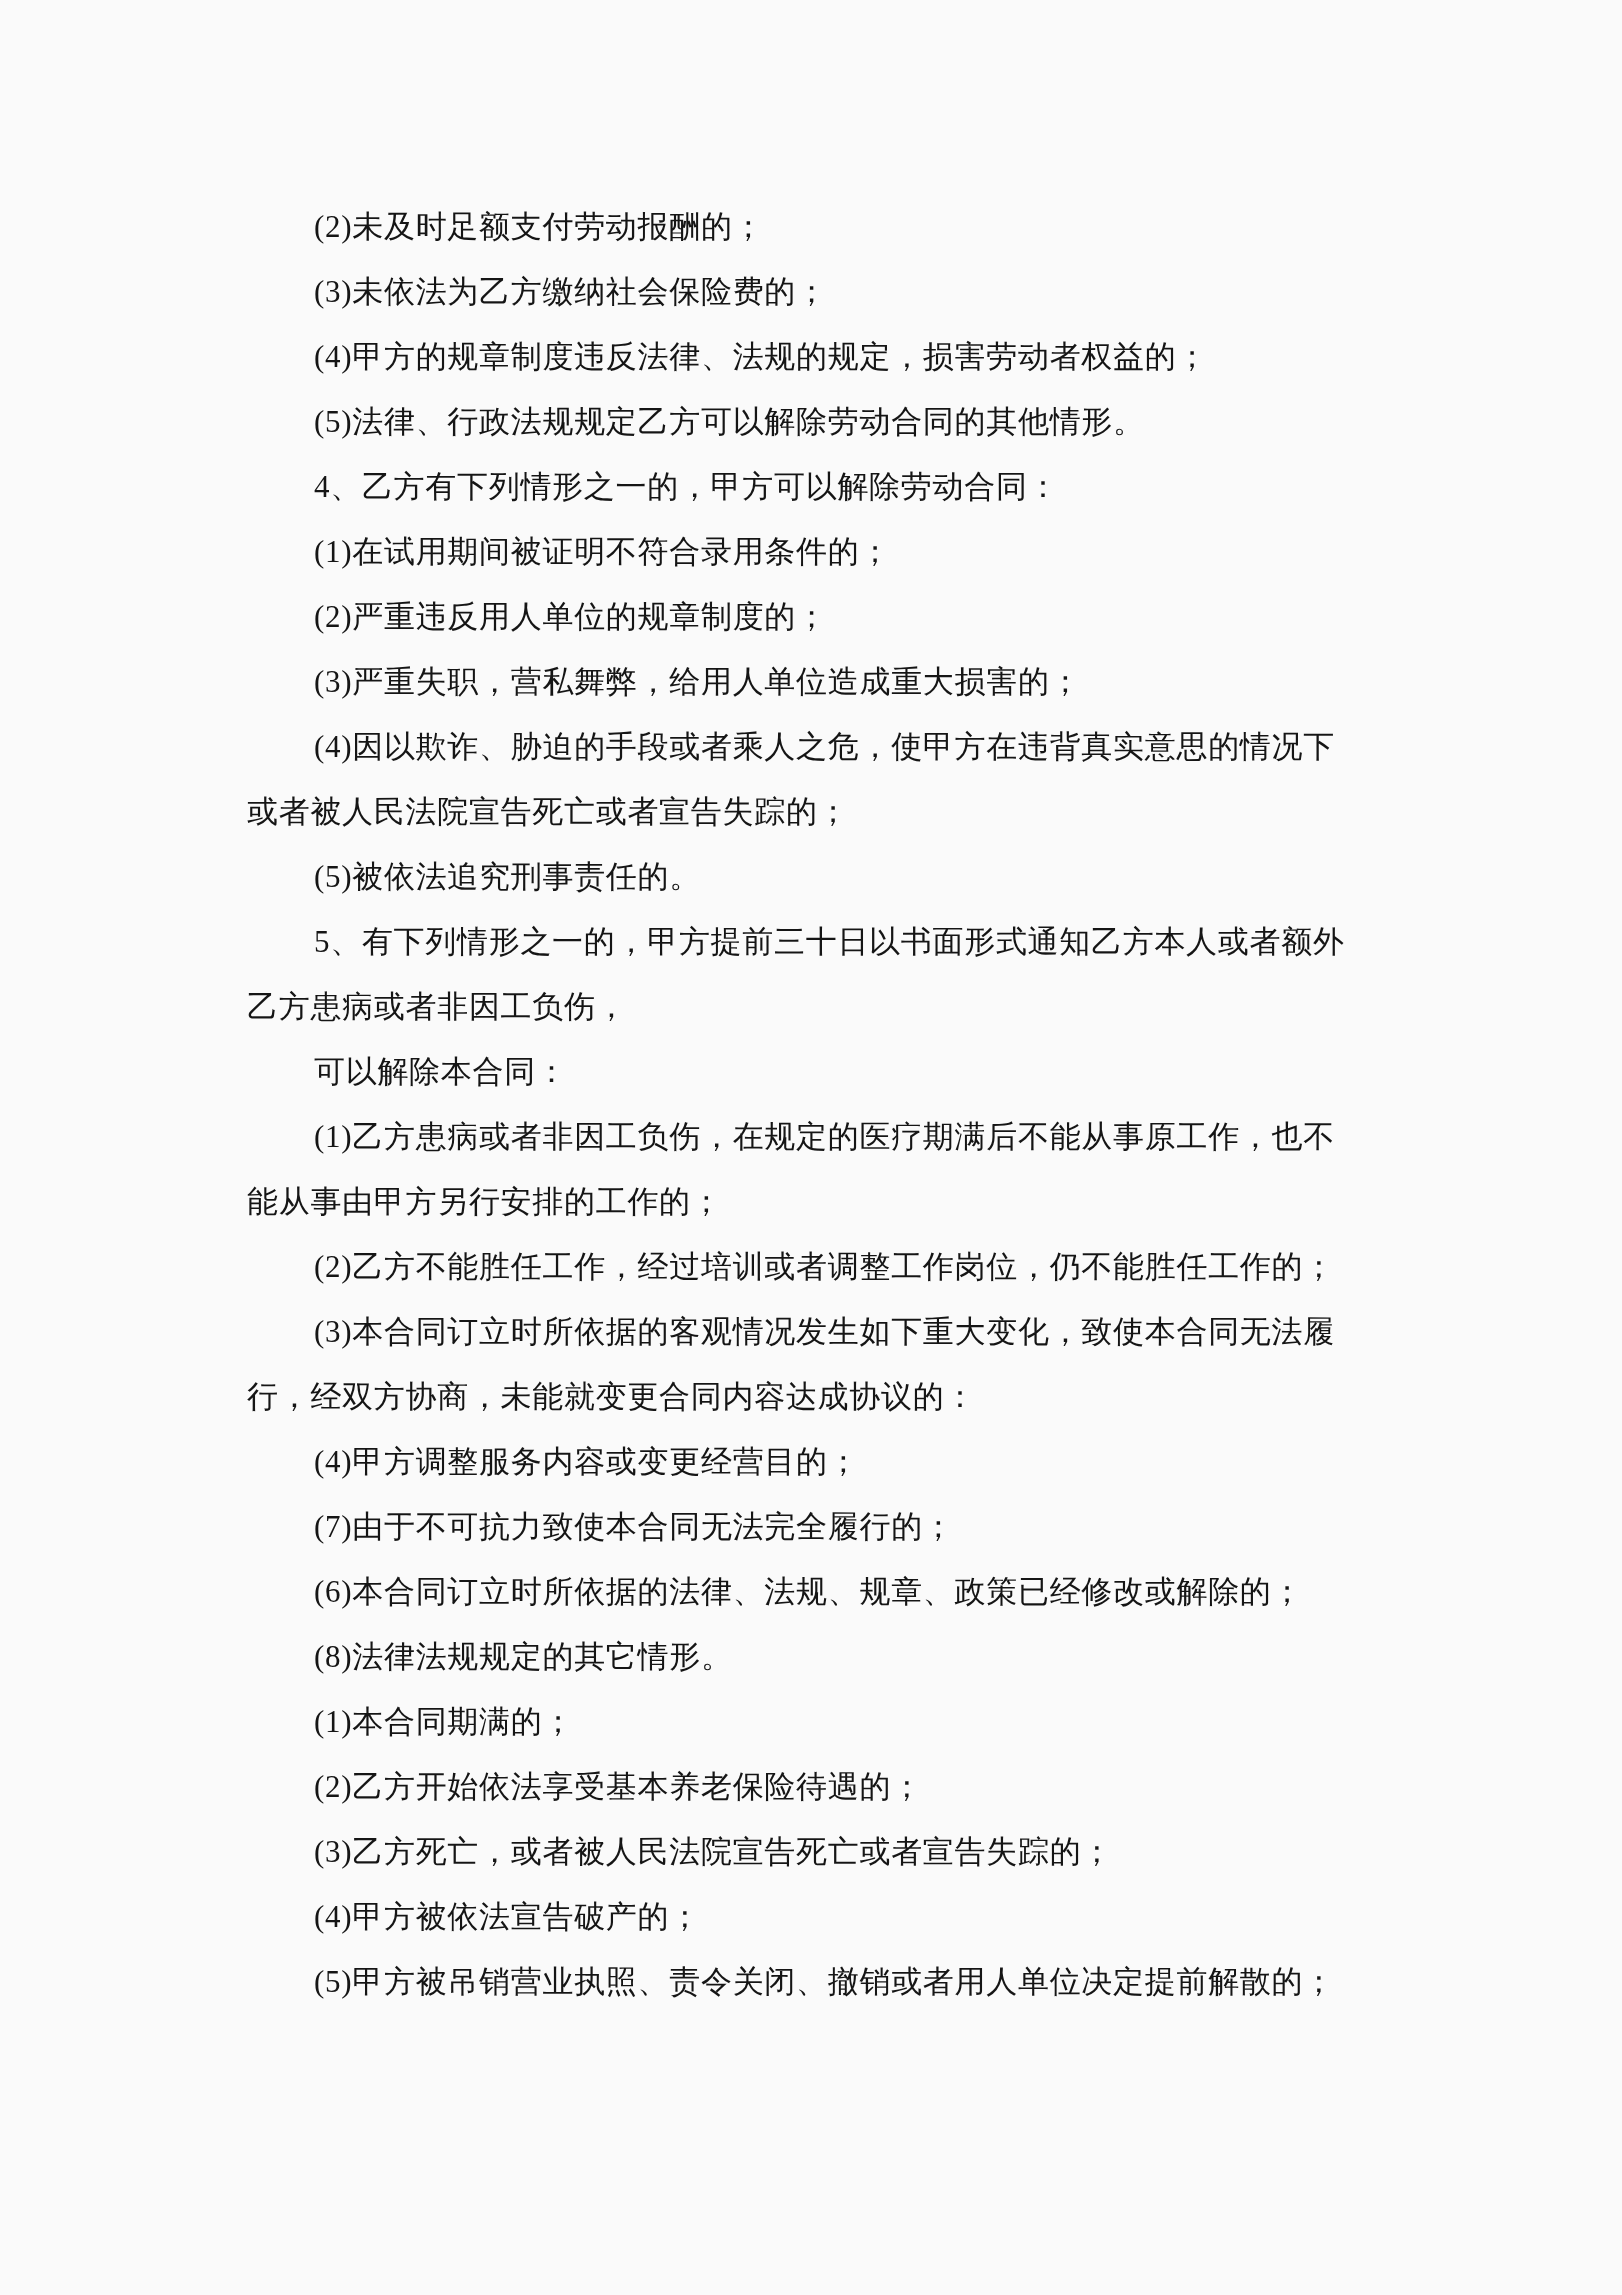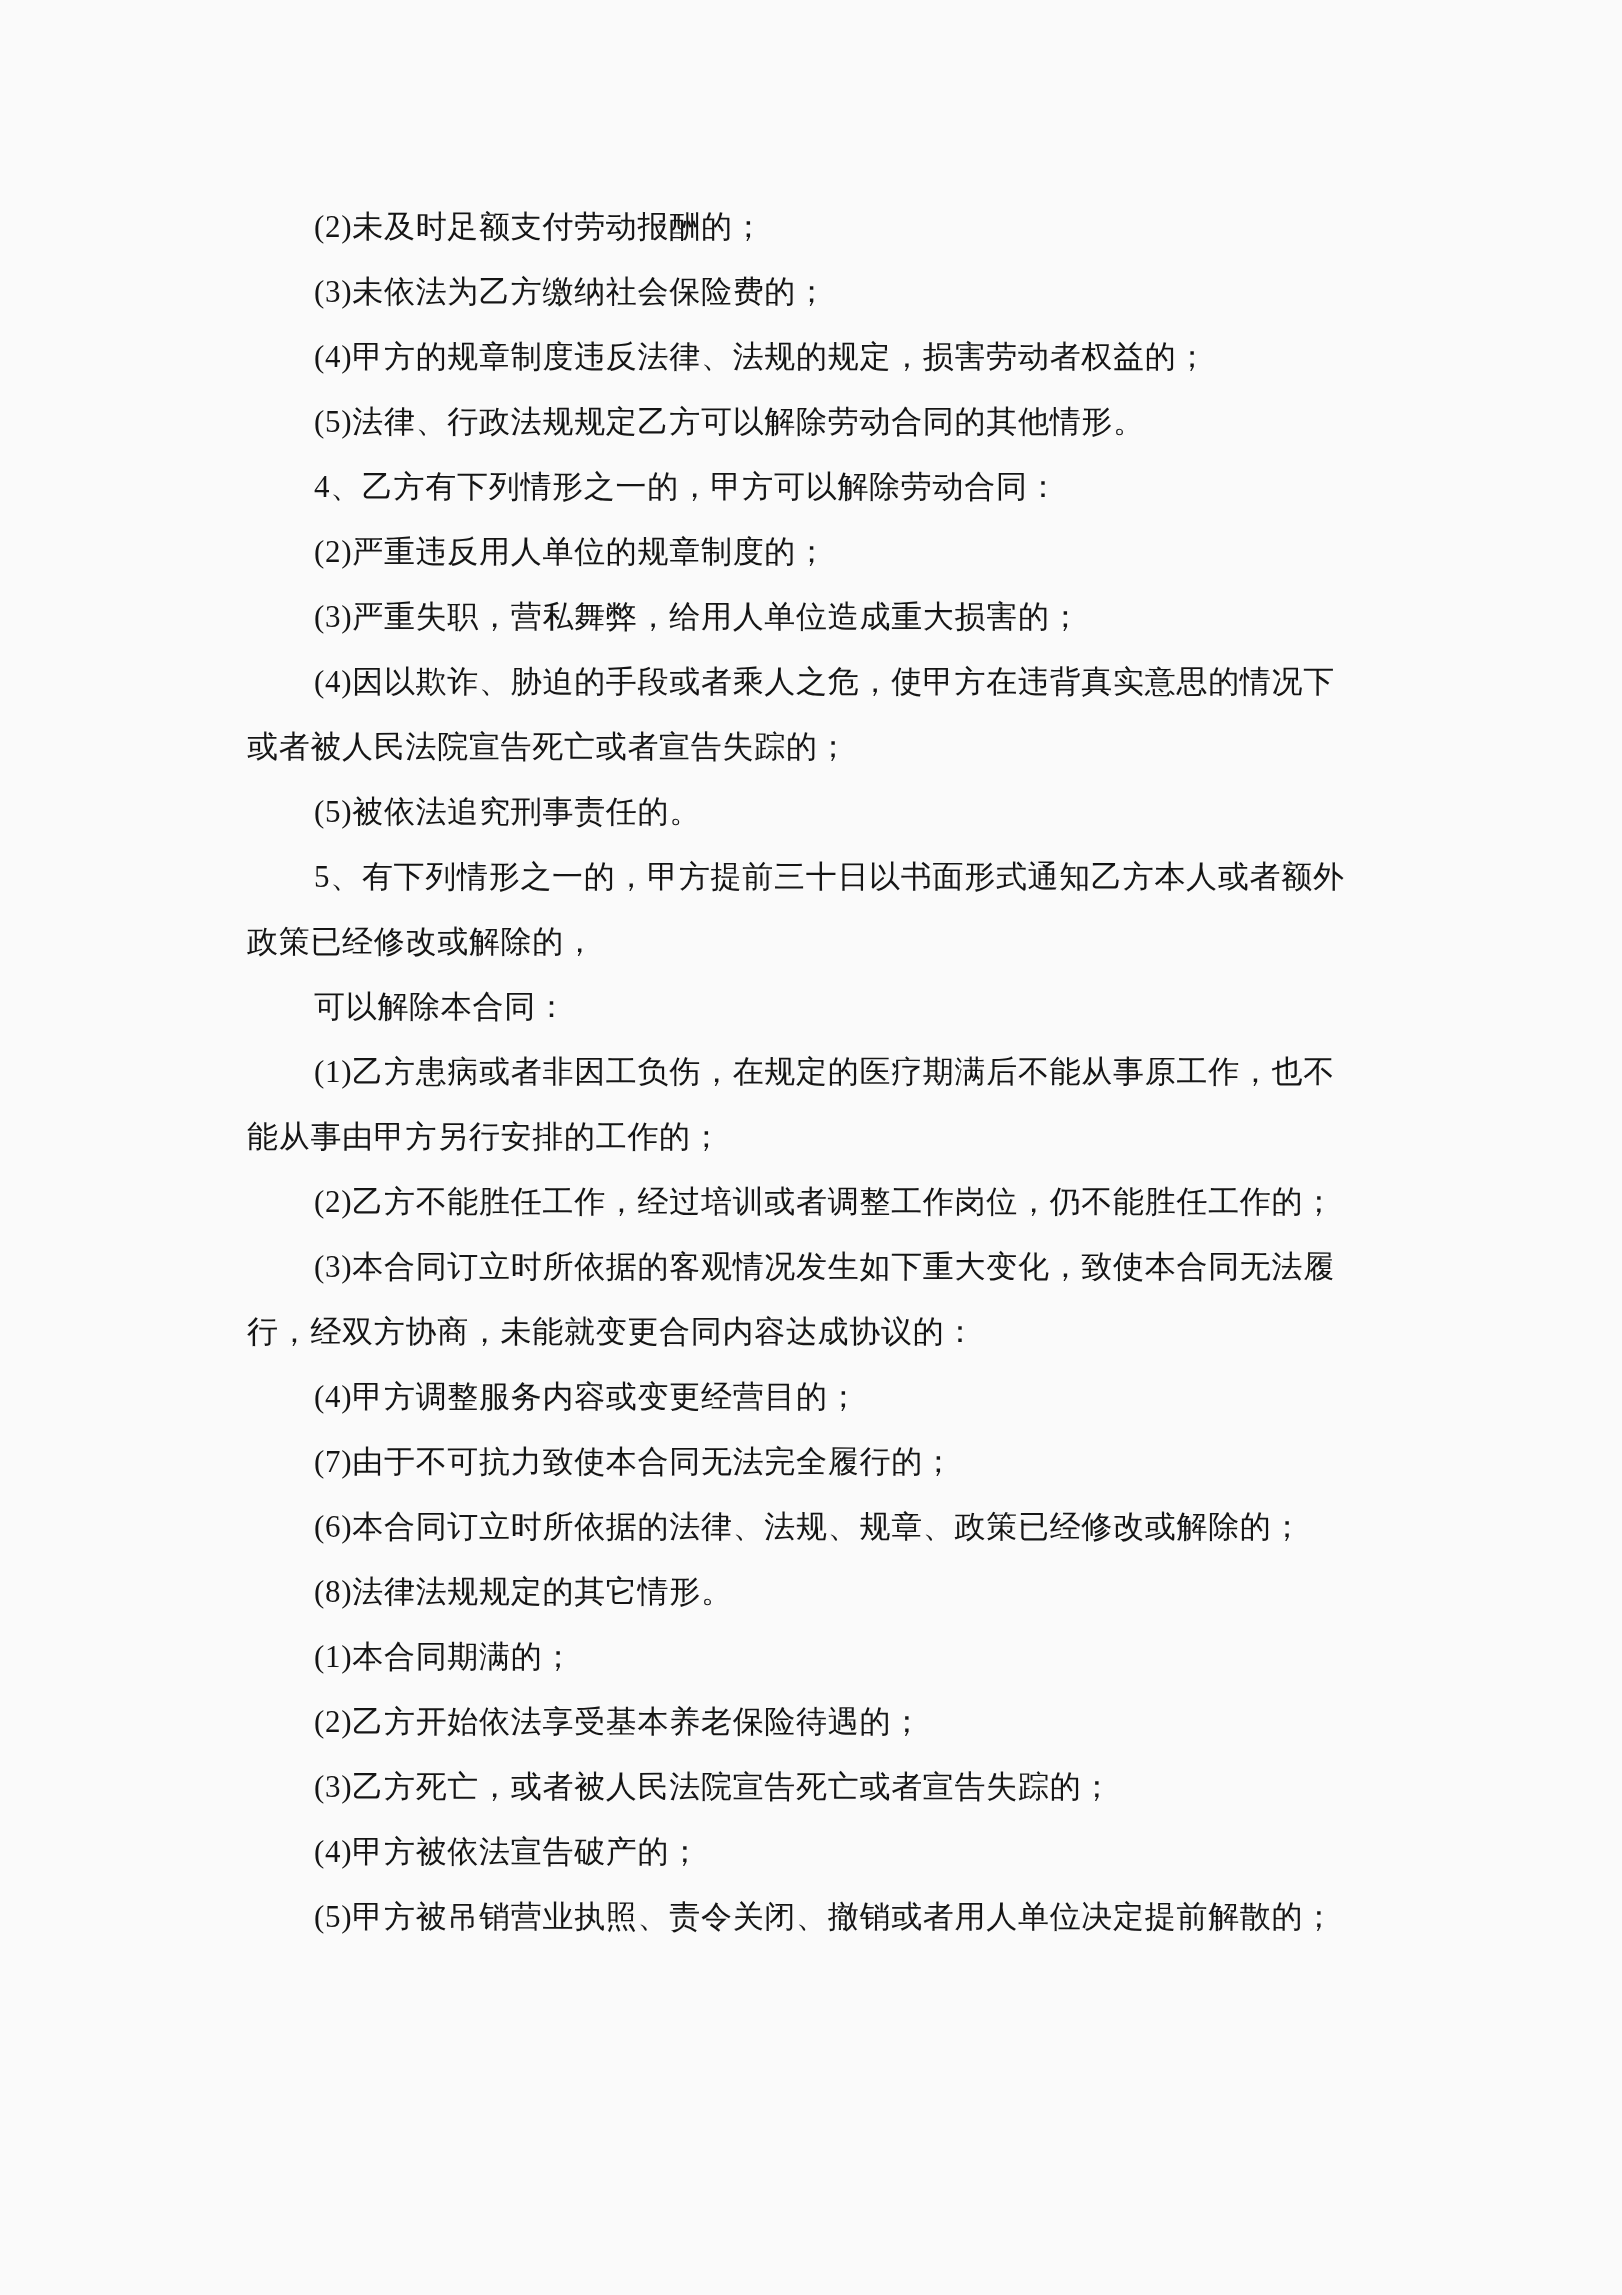--- a/index.html
+++ b/index.html
@@ -44,6 +44,7 @@
       <div class="text-line first-indent">(4)甲方的规章制度违反法律、法规的规定，损害劳动者权益的；</div>
       <div class="text-line first-indent">(5)法律、行政法规规定乙方可以解除劳动合同的其他情形。</div>
       <div class="text-line first-indent">4、乙方有下列情形之一的，甲方可以解除劳动合同：</div>
+      <div class="text-line first-indent">(1)在试用期间被证明不符合录用条件的；</div>
       <div class="text-line first-indent">(2)严重违反用人单位的规章制度的；</div>
       <div class="text-line first-indent">(3)严重失职，营私舞弊，给用人单位造成重大损害的；</div>
       <div class="text-line first-indent">(4)因以欺诈、胁迫的手段或者乘人之危，使甲方在违背真实意思的情况下</div>

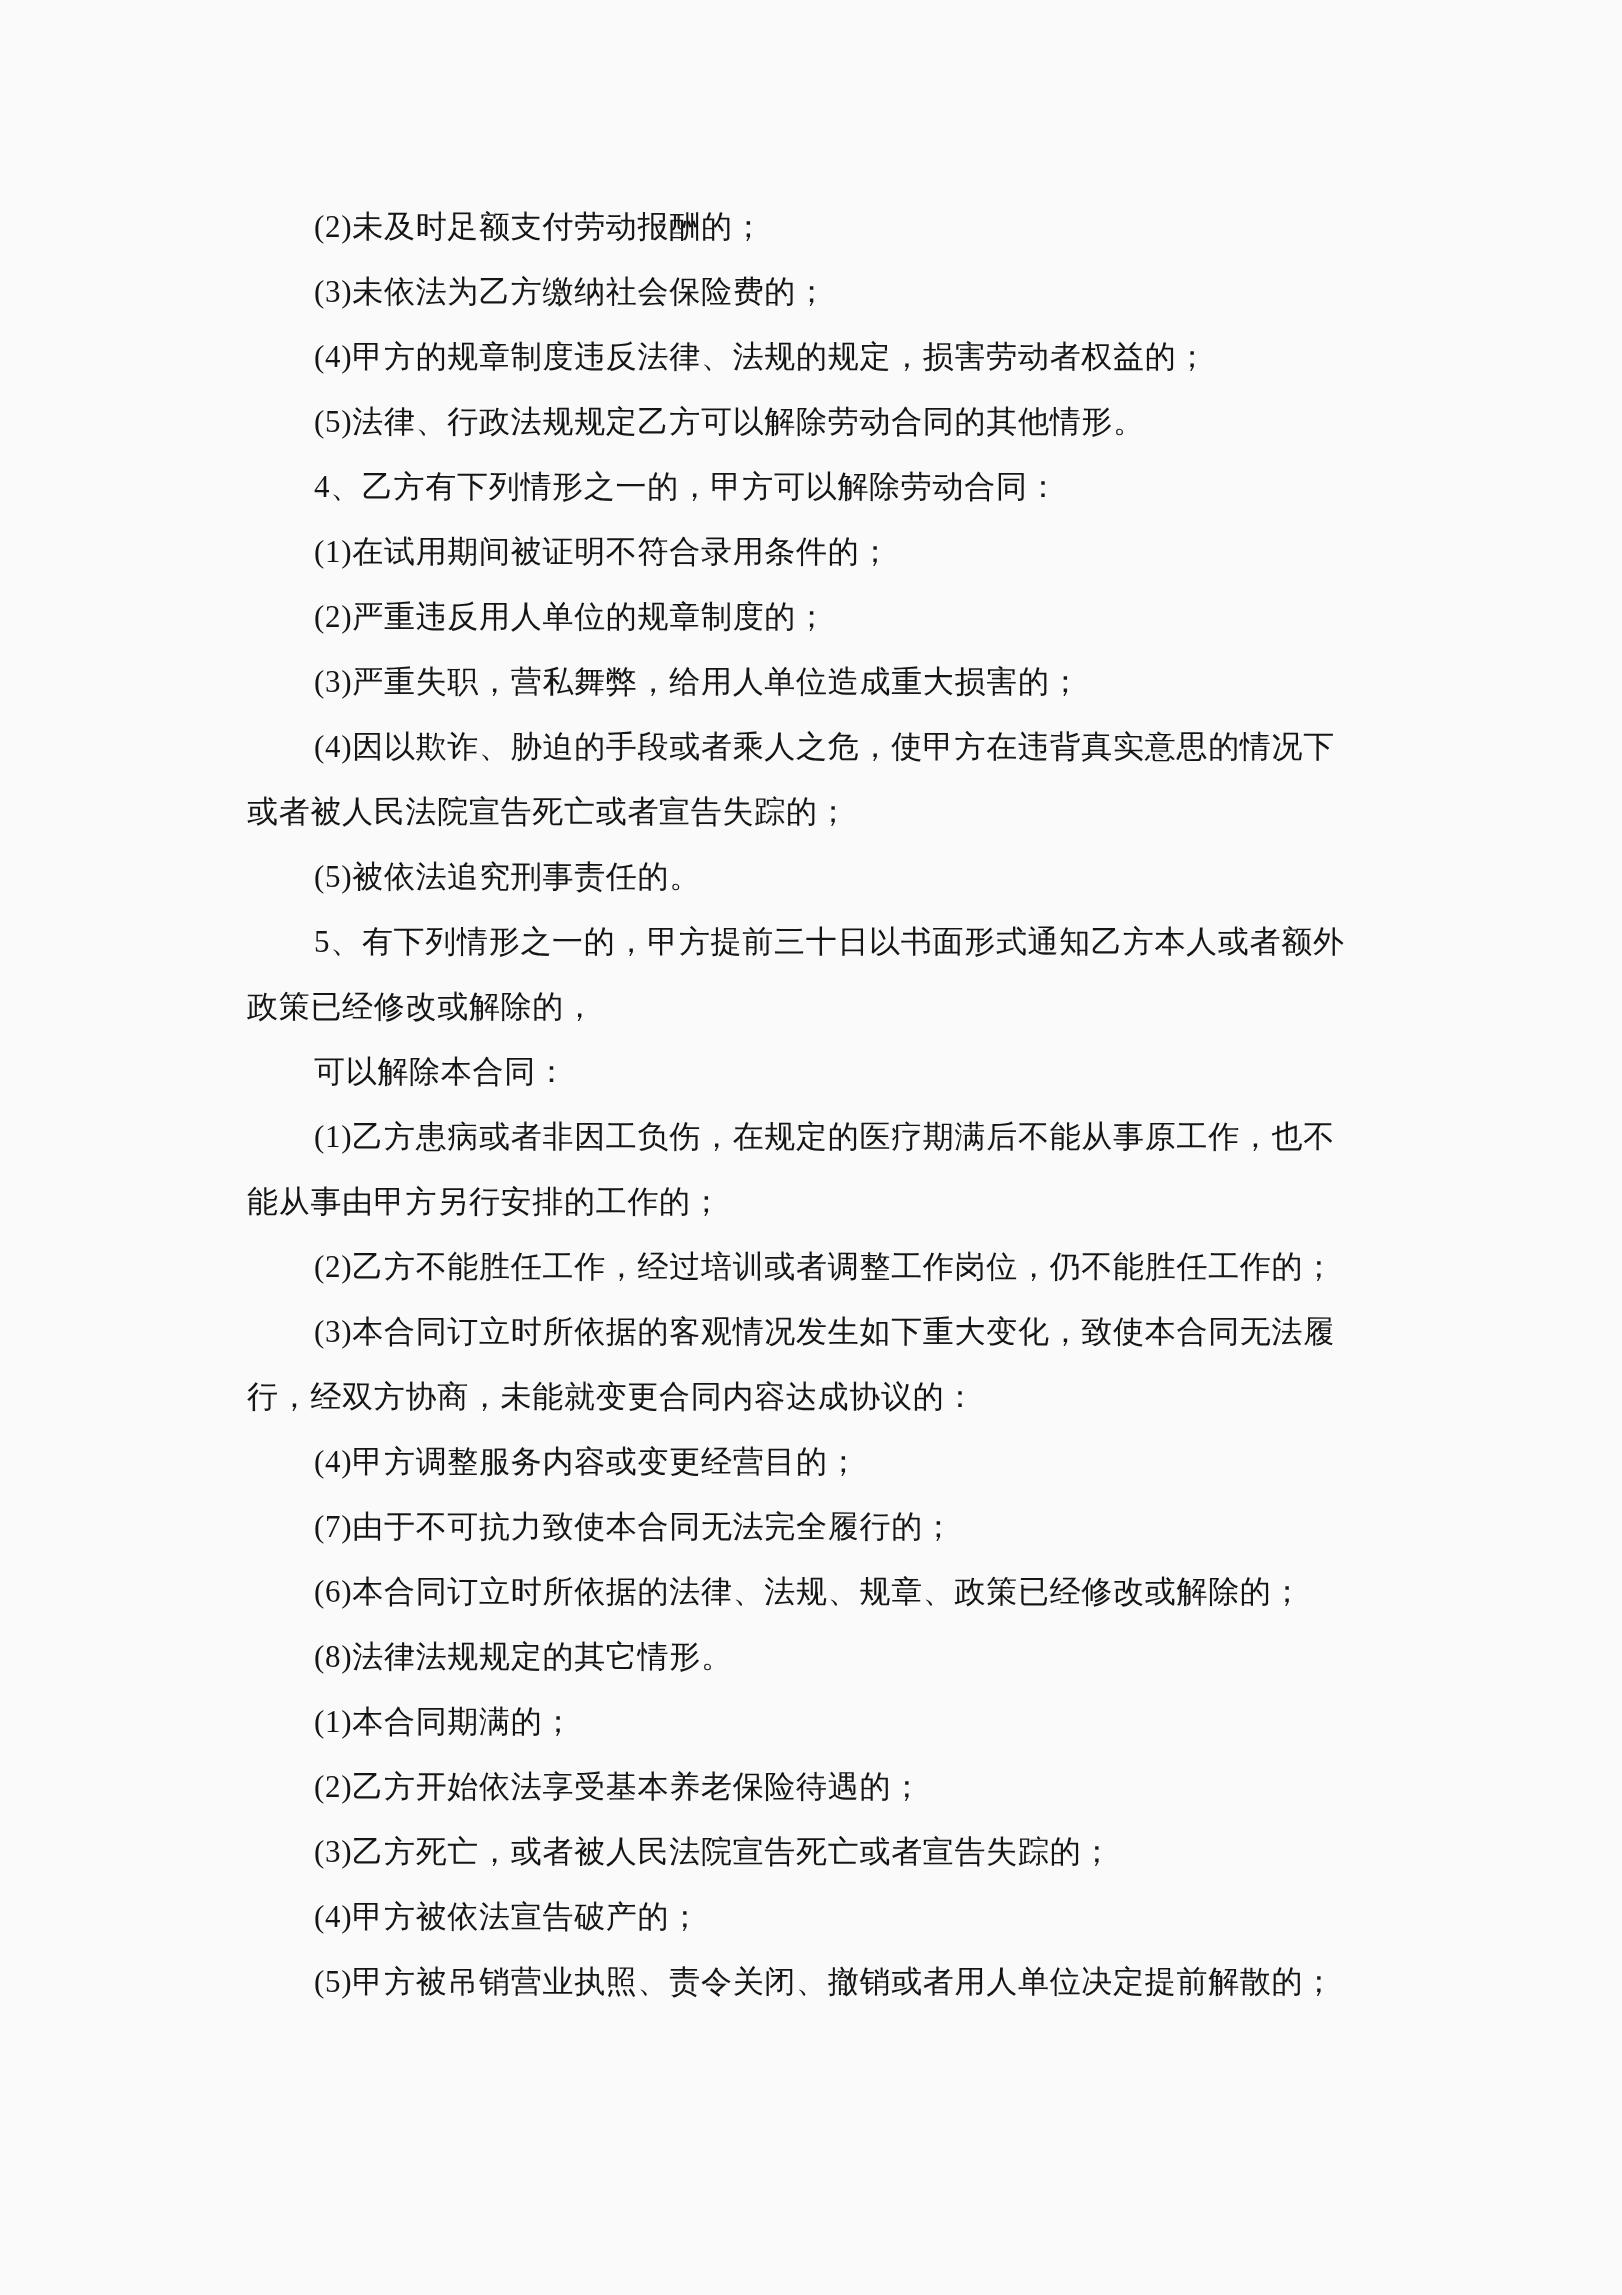--- a/index.html
+++ b/index.html
@@ -51,7 +51,7 @@
       <div class="text-line">或者被人民法院宣告死亡或者宣告失踪的；</div>
       <div class="text-line first-indent">(5)被依法追究刑事责任的。</div>
       <div class="text-line first-indent">5、有下列情形之一的，甲方提前三十日以书面形式通知乙方本人或者额外</div>
-      <div class="text-line">政策已经修改或解除的，</div>
+      <div class="text-line">乙方患病或者非因工负伤，</div>
       <div class="text-line first-indent">可以解除本合同：</div>
       <div class="text-line first-indent">(1)乙方患病或者非因工负伤，在规定的医疗期满后不能从事原工作，也不</div>
       <div class="text-line">能从事由甲方另行安排的工作的；</div>

